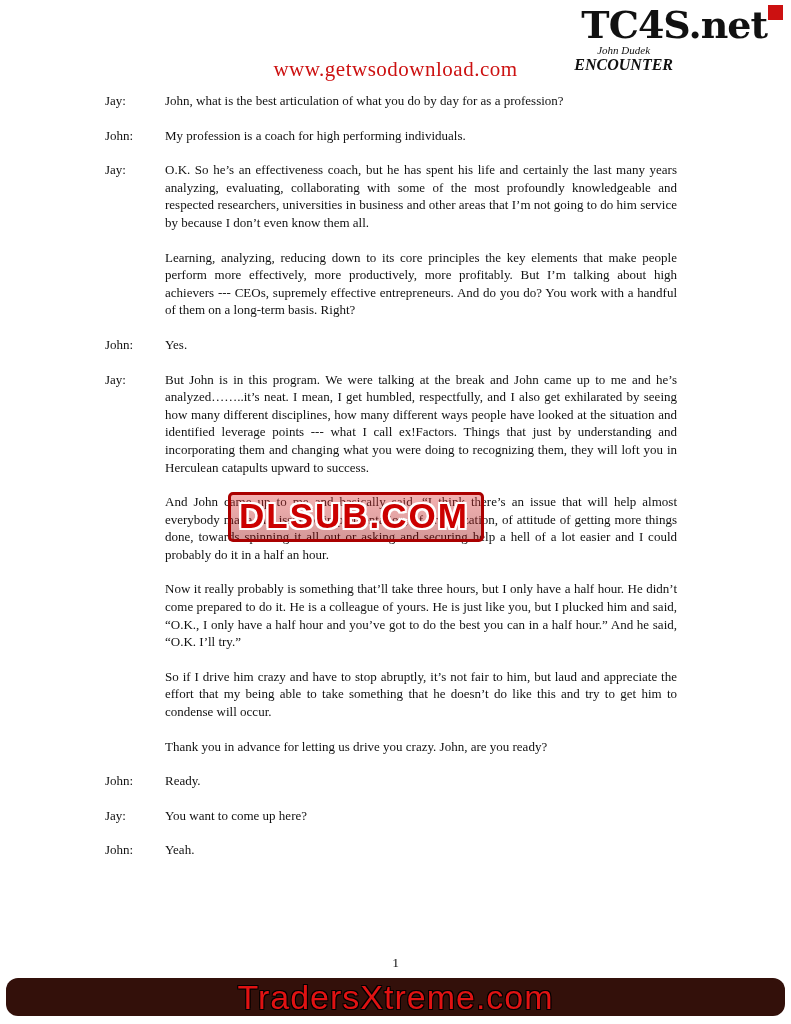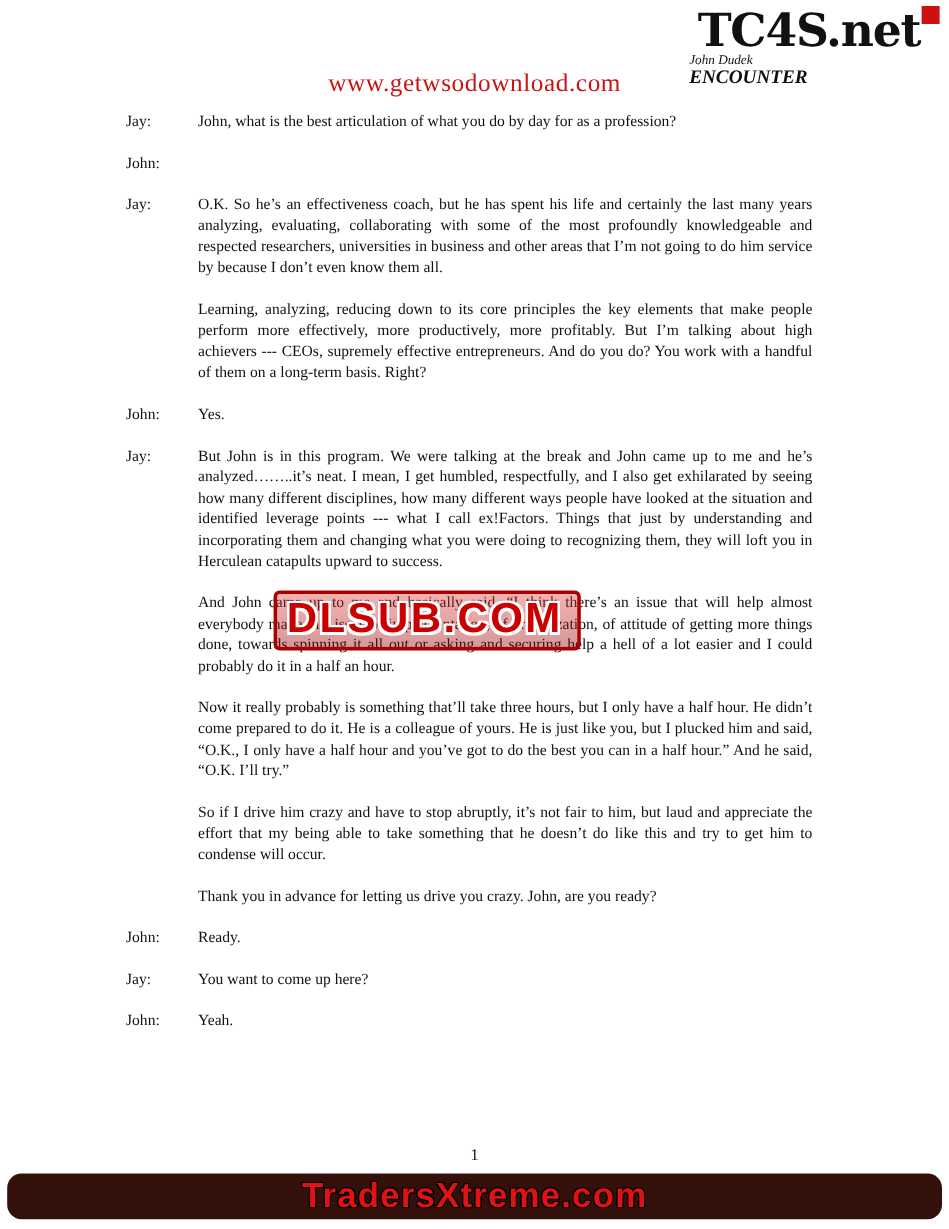--- a/index.html
+++ b/index.html
@@ -53,6 +53,7 @@
     position: absolute;
     top: 44px;
     right: 118px;
+    text-align: center;
   }
   .logo-author {
     font-family: "Liberation Serif", serif;

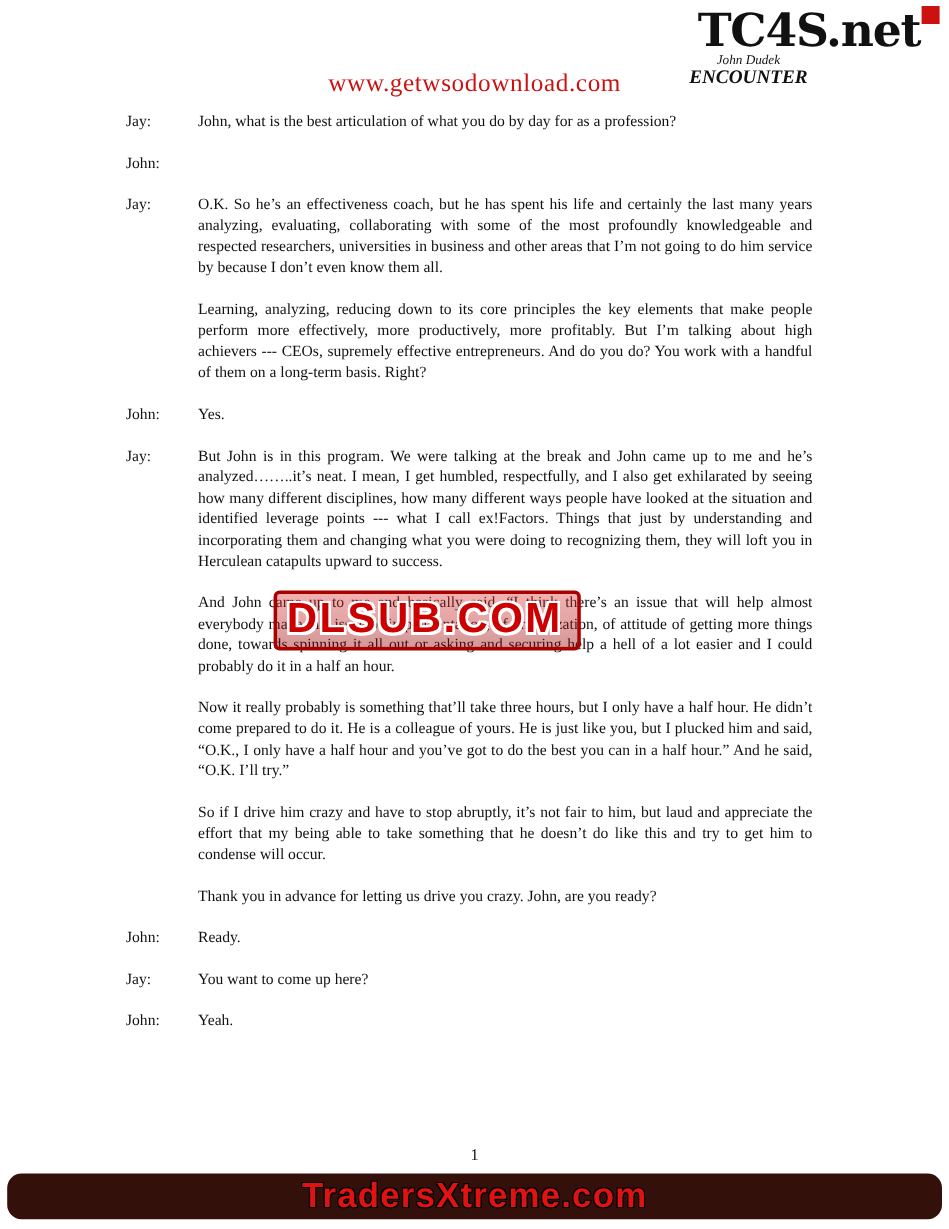--- a/index.html
+++ b/index.html
@@ -174,6 +174,9 @@
 
     <div class="row">
       <div class="speaker">John:</div>
+      <div class="speech">
+        <p>My profession is a coach for high performing individuals.</p>
+      </div>
     </div>
 
     <div class="row">

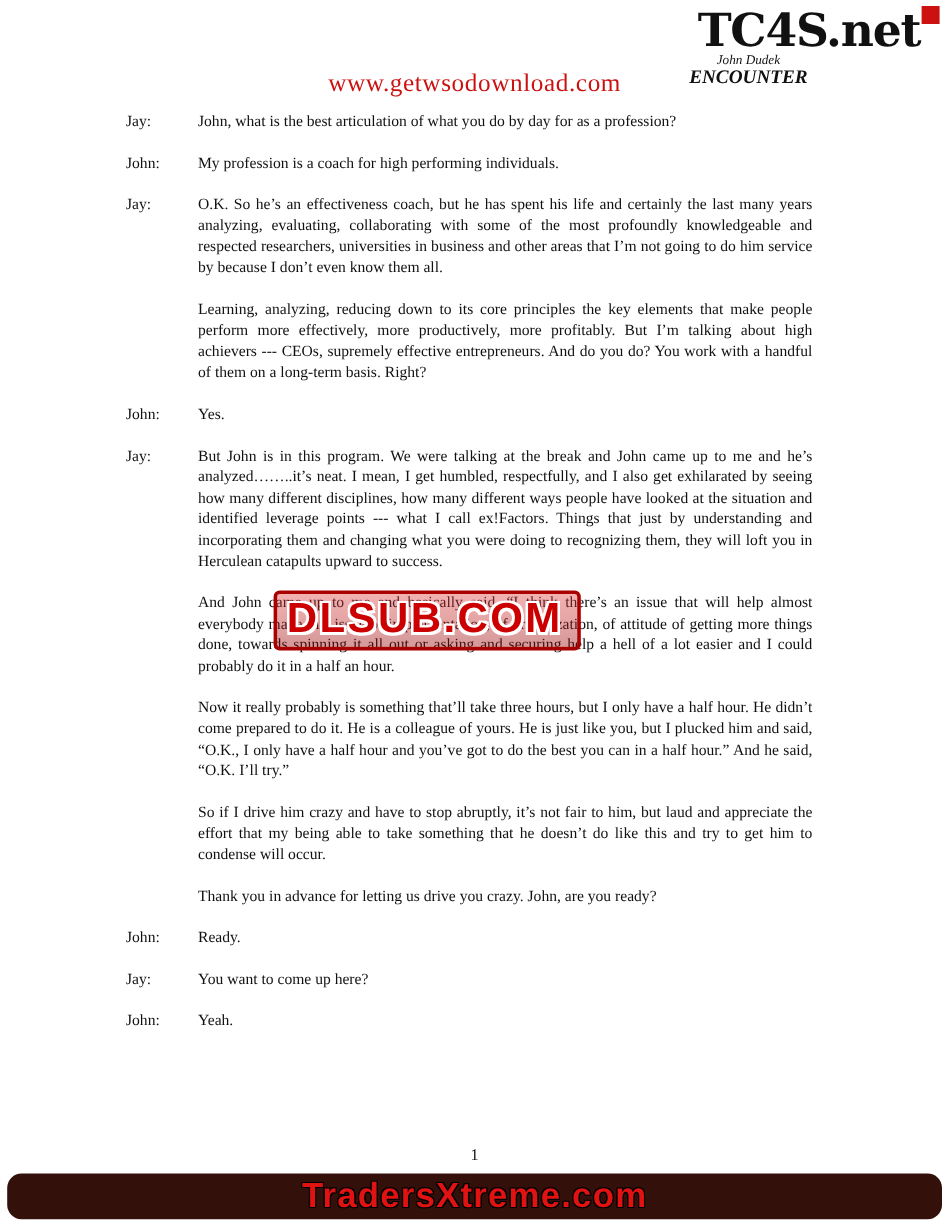--- a/index.html
+++ b/index.html
@@ -142,8 +142,8 @@
   }
   .footer-banner-text {
     font-family: "Liberation Sans", sans-serif;
-    font-weight: bold;
-    font-size: 29px;
+    font-weight: normal;
+    font-size: 34px;
     color: #e01212;
     letter-spacing: 1px;
     text-shadow: 1px 1px 0 #000000, -1px -1px 0 #000000, 1px -1px 0 #000000, -1px 1px 0 #000000;

